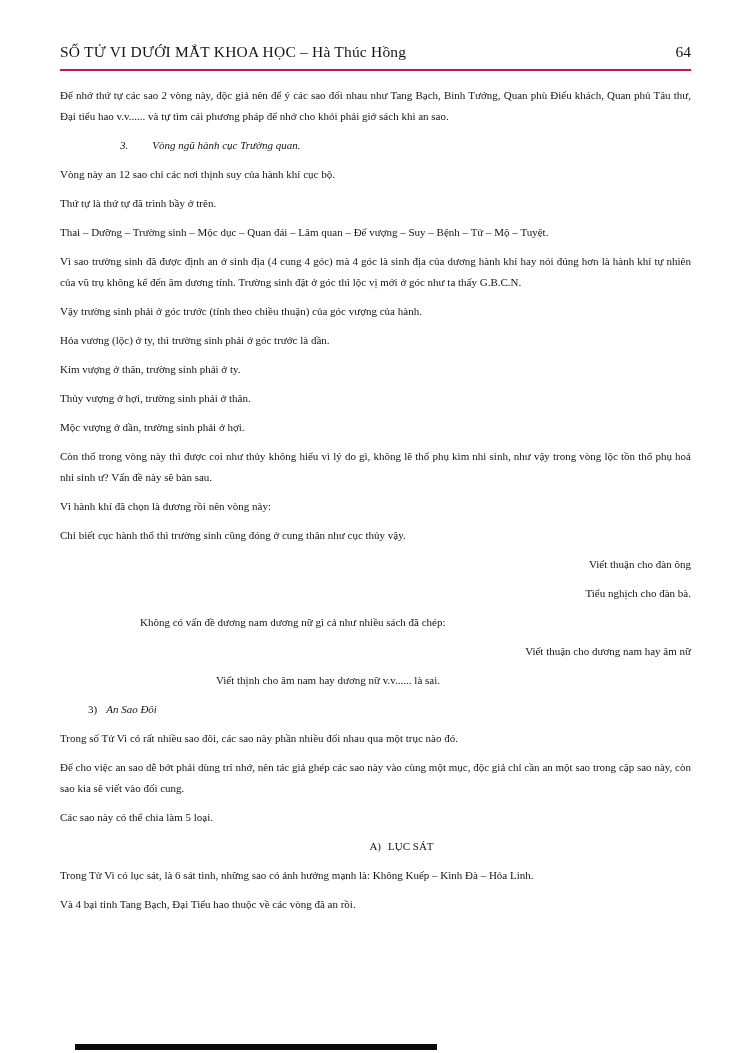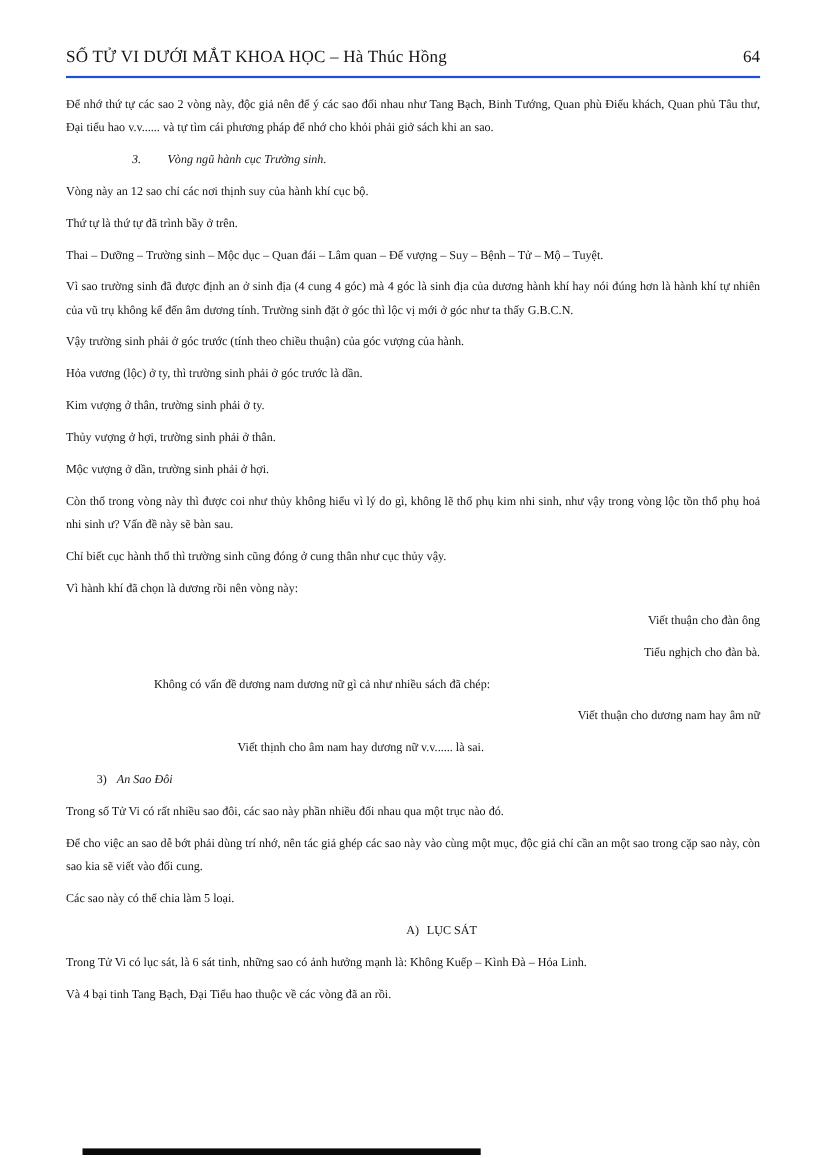--- a/index.html
+++ b/index.html
@@ -19,7 +19,7 @@
     display: flex;
     justify-content: space-between;
     align-items: flex-end;
-    border-bottom: 2px solid #1d4ed8;
+    border-bottom: 2px solid #be185d;
     padding-bottom: 7px;
     font-size: 15.5px;
     line-height: 20px;

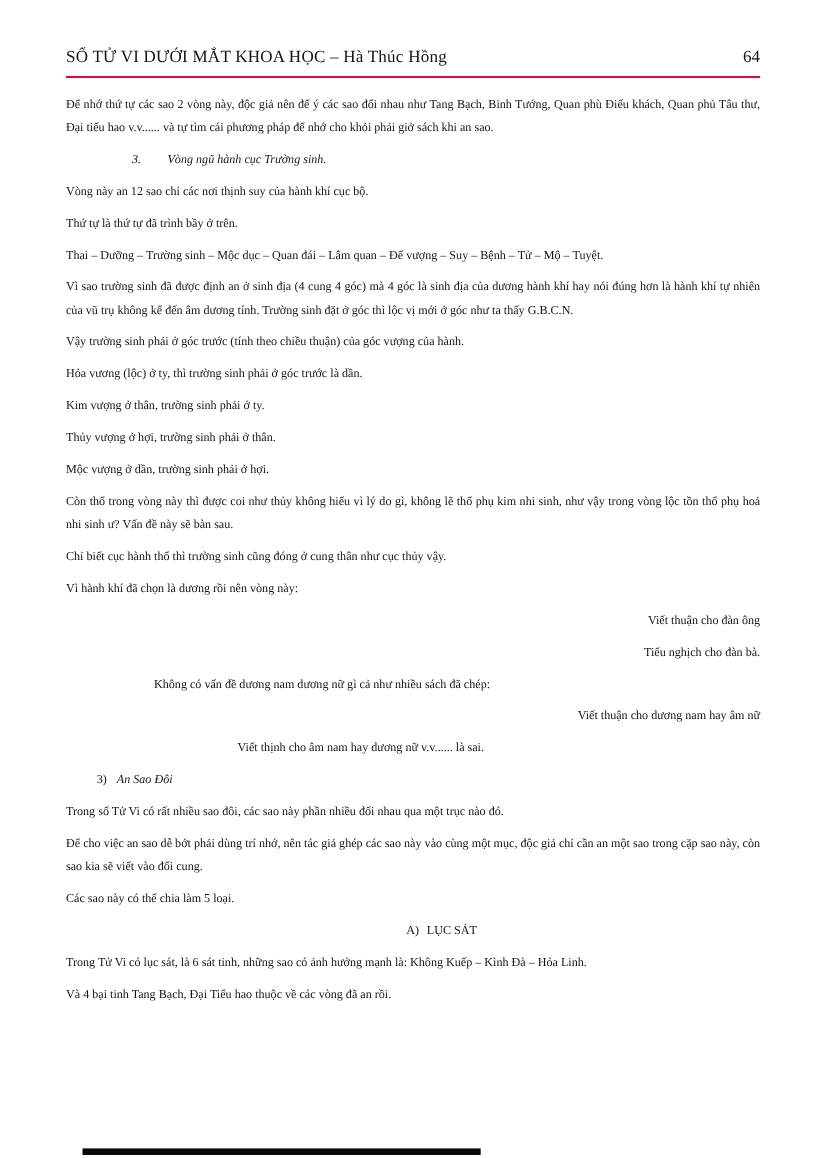--- a/index.html
+++ b/index.html
@@ -62,7 +62,7 @@
   </div>
   <div class="doc-body" id="doc-body">
       <p class="block"><span class="blk-text">Để nhớ thứ tự các sao 2 vòng này, độc giả nên để ý các sao đối nhau như Tang Bạch, Binh Tướng, Quan phù Điếu khách, Quan phủ Tâu thư, Đại tiểu hao v.v...... và tự tìm cái phương pháp để nhớ cho khỏi phải giở sách khi an sao.</span></p>
-      <p class="block heading-vong"><span class="blk-num">3.</span><span class="blk-text">Vòng ngũ hành cục Trường sinh.</span></p>
+      <p class="block heading-vong"><span class="blk-num">3.</span><span class="blk-text">Vòng ngũ hành cục Trường quan.</span></p>
       <p class="block"><span class="blk-text">Vòng này an 12 sao chỉ các nơi thịnh suy của hành khí cục bộ.</span></p>
       <p class="block"><span class="blk-text">Thứ tự là thứ tự đã trình bầy ở trên.</span></p>
       <p class="block"><span class="blk-text">Thai – Dưỡng – Trường sinh – Mộc dục – Quan đái – Lâm quan – Đế vượng – Suy – Bệnh – Tử – Mộ – Tuyệt.</span></p>

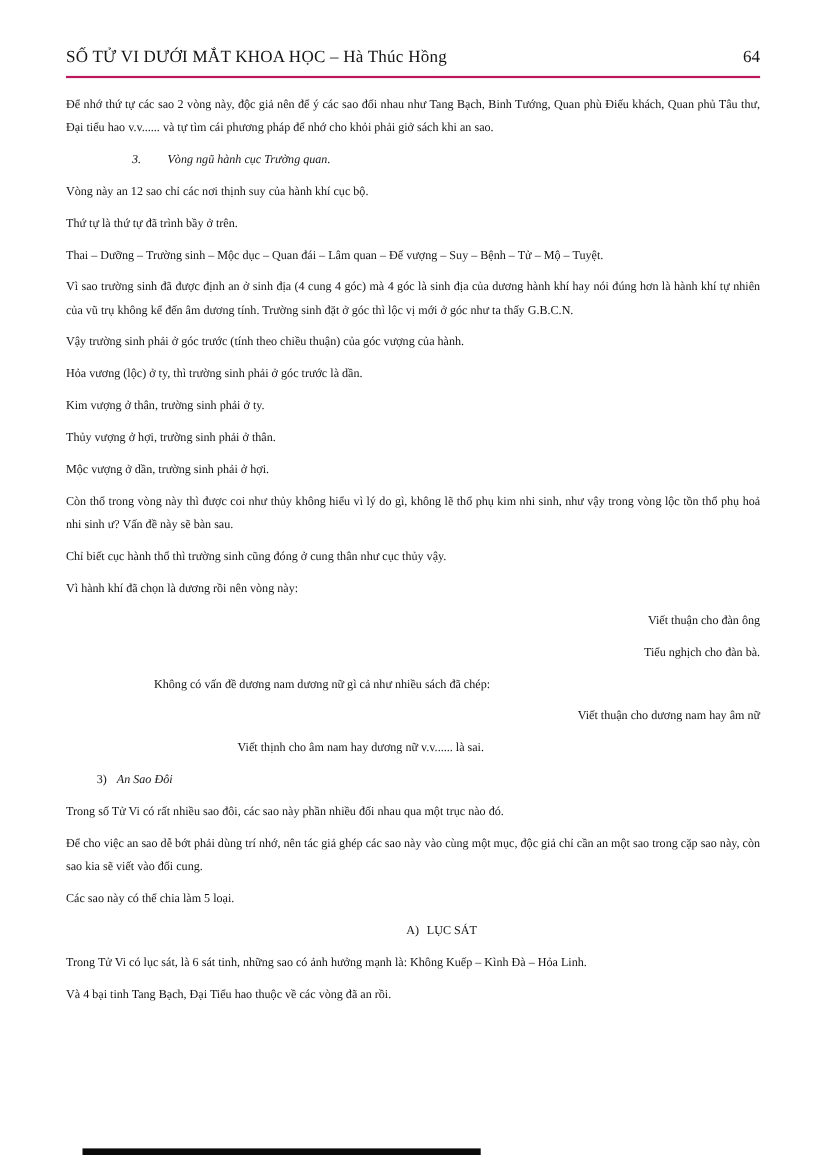--- a/index.html
+++ b/index.html
@@ -73,8 +73,8 @@
       <p class="block"><span class="blk-text">Thủy vượng ở hợi, trường sinh phải ở thân.</span></p>
       <p class="block"><span class="blk-text">Mộc vượng ở dần, trường sinh phải ở hợi.</span></p>
       <p class="block"><span class="blk-text">Còn thổ trong vòng này thì được coi như thủy không hiểu vì lý do gì, không lẽ thổ phụ kim nhi sinh, như vậy trong vòng lộc tồn thổ phụ hoả nhi sinh ư? Vấn đề này sẽ bàn sau.</span></p>
+      <p class="block"><span class="blk-text">Vì hành khí đã chọn là dương rồi nên vòng này:</span></p>
       <p class="block"><span class="blk-text">Chỉ biết cục hành thổ thì trường sinh cũng đóng ở cung thân như cục thủy vậy.</span></p>
-      <p class="block"><span class="blk-text">Vì hành khí đã chọn là dương rồi nên vòng này:</span></p>
       <p class="block ind-196"><span class="blk-text">Viết thuận cho đàn ông</span></p>
       <p class="block ind-196"><span class="blk-text">Tiểu nghịch cho đàn bà.</span></p>
       <p class="block ind-110"><span class="blk-text">Không có vấn đề dương nam dương nữ gì cả như nhiều sách đã chép:</span></p>

